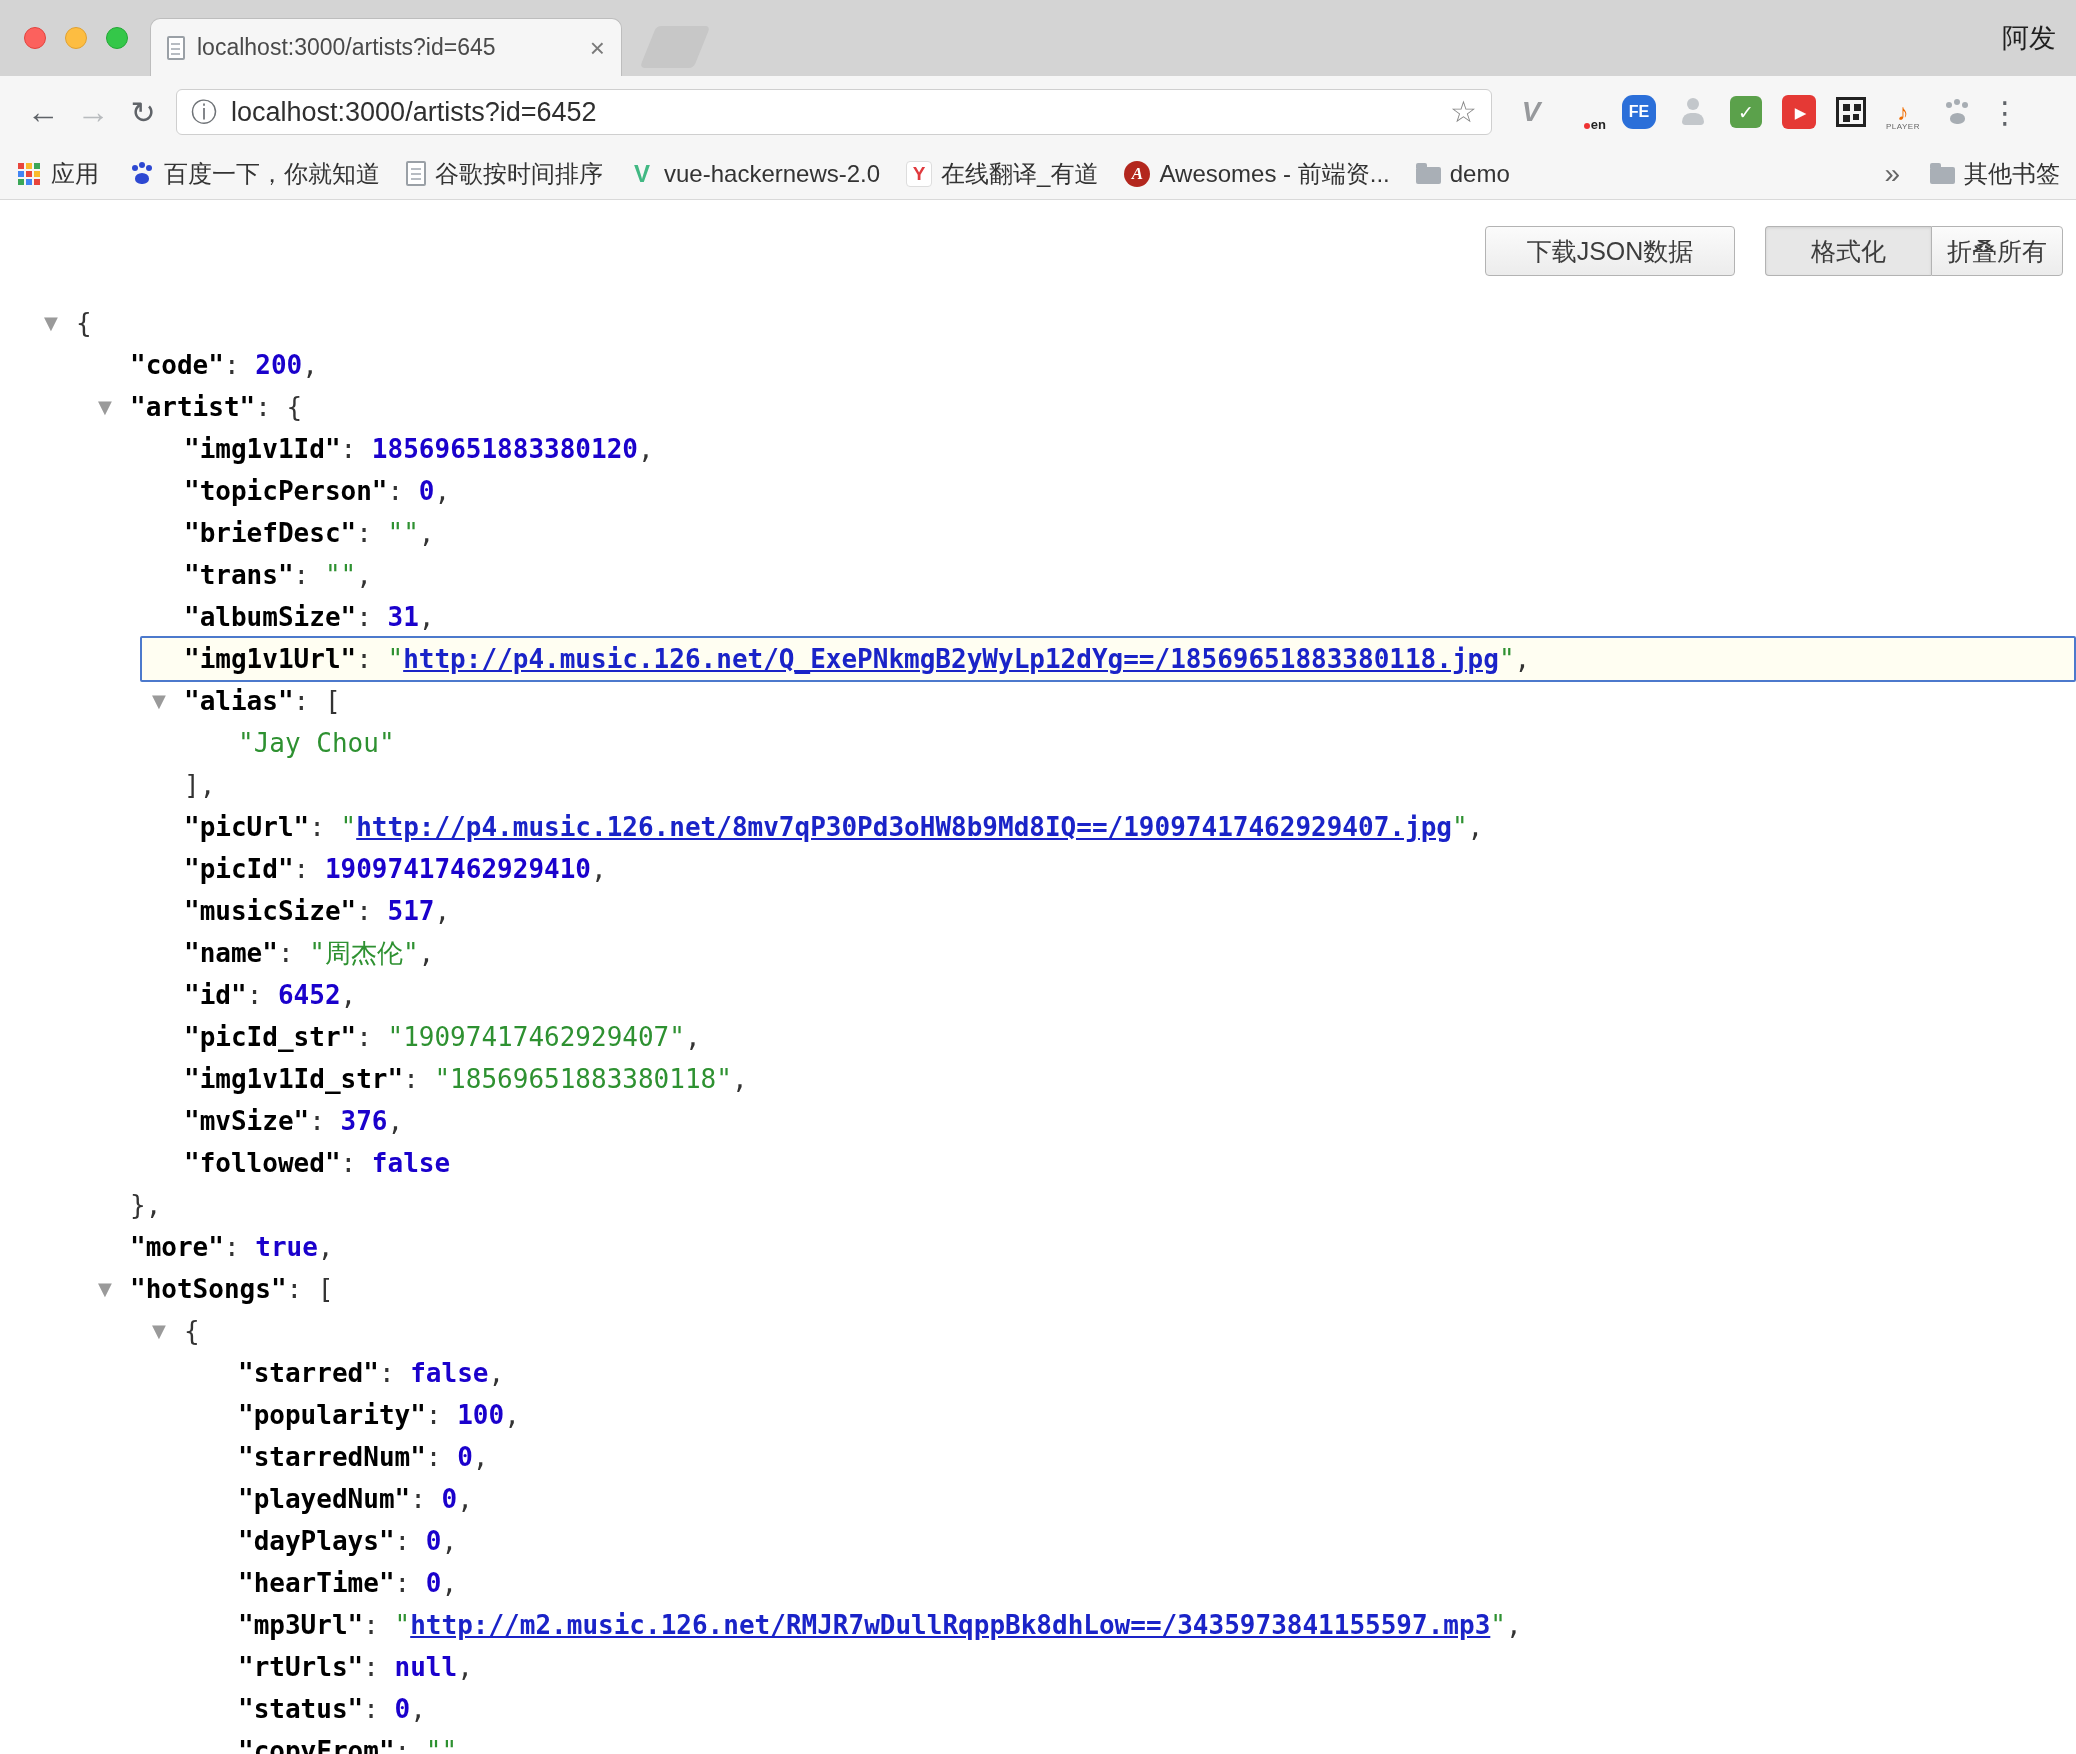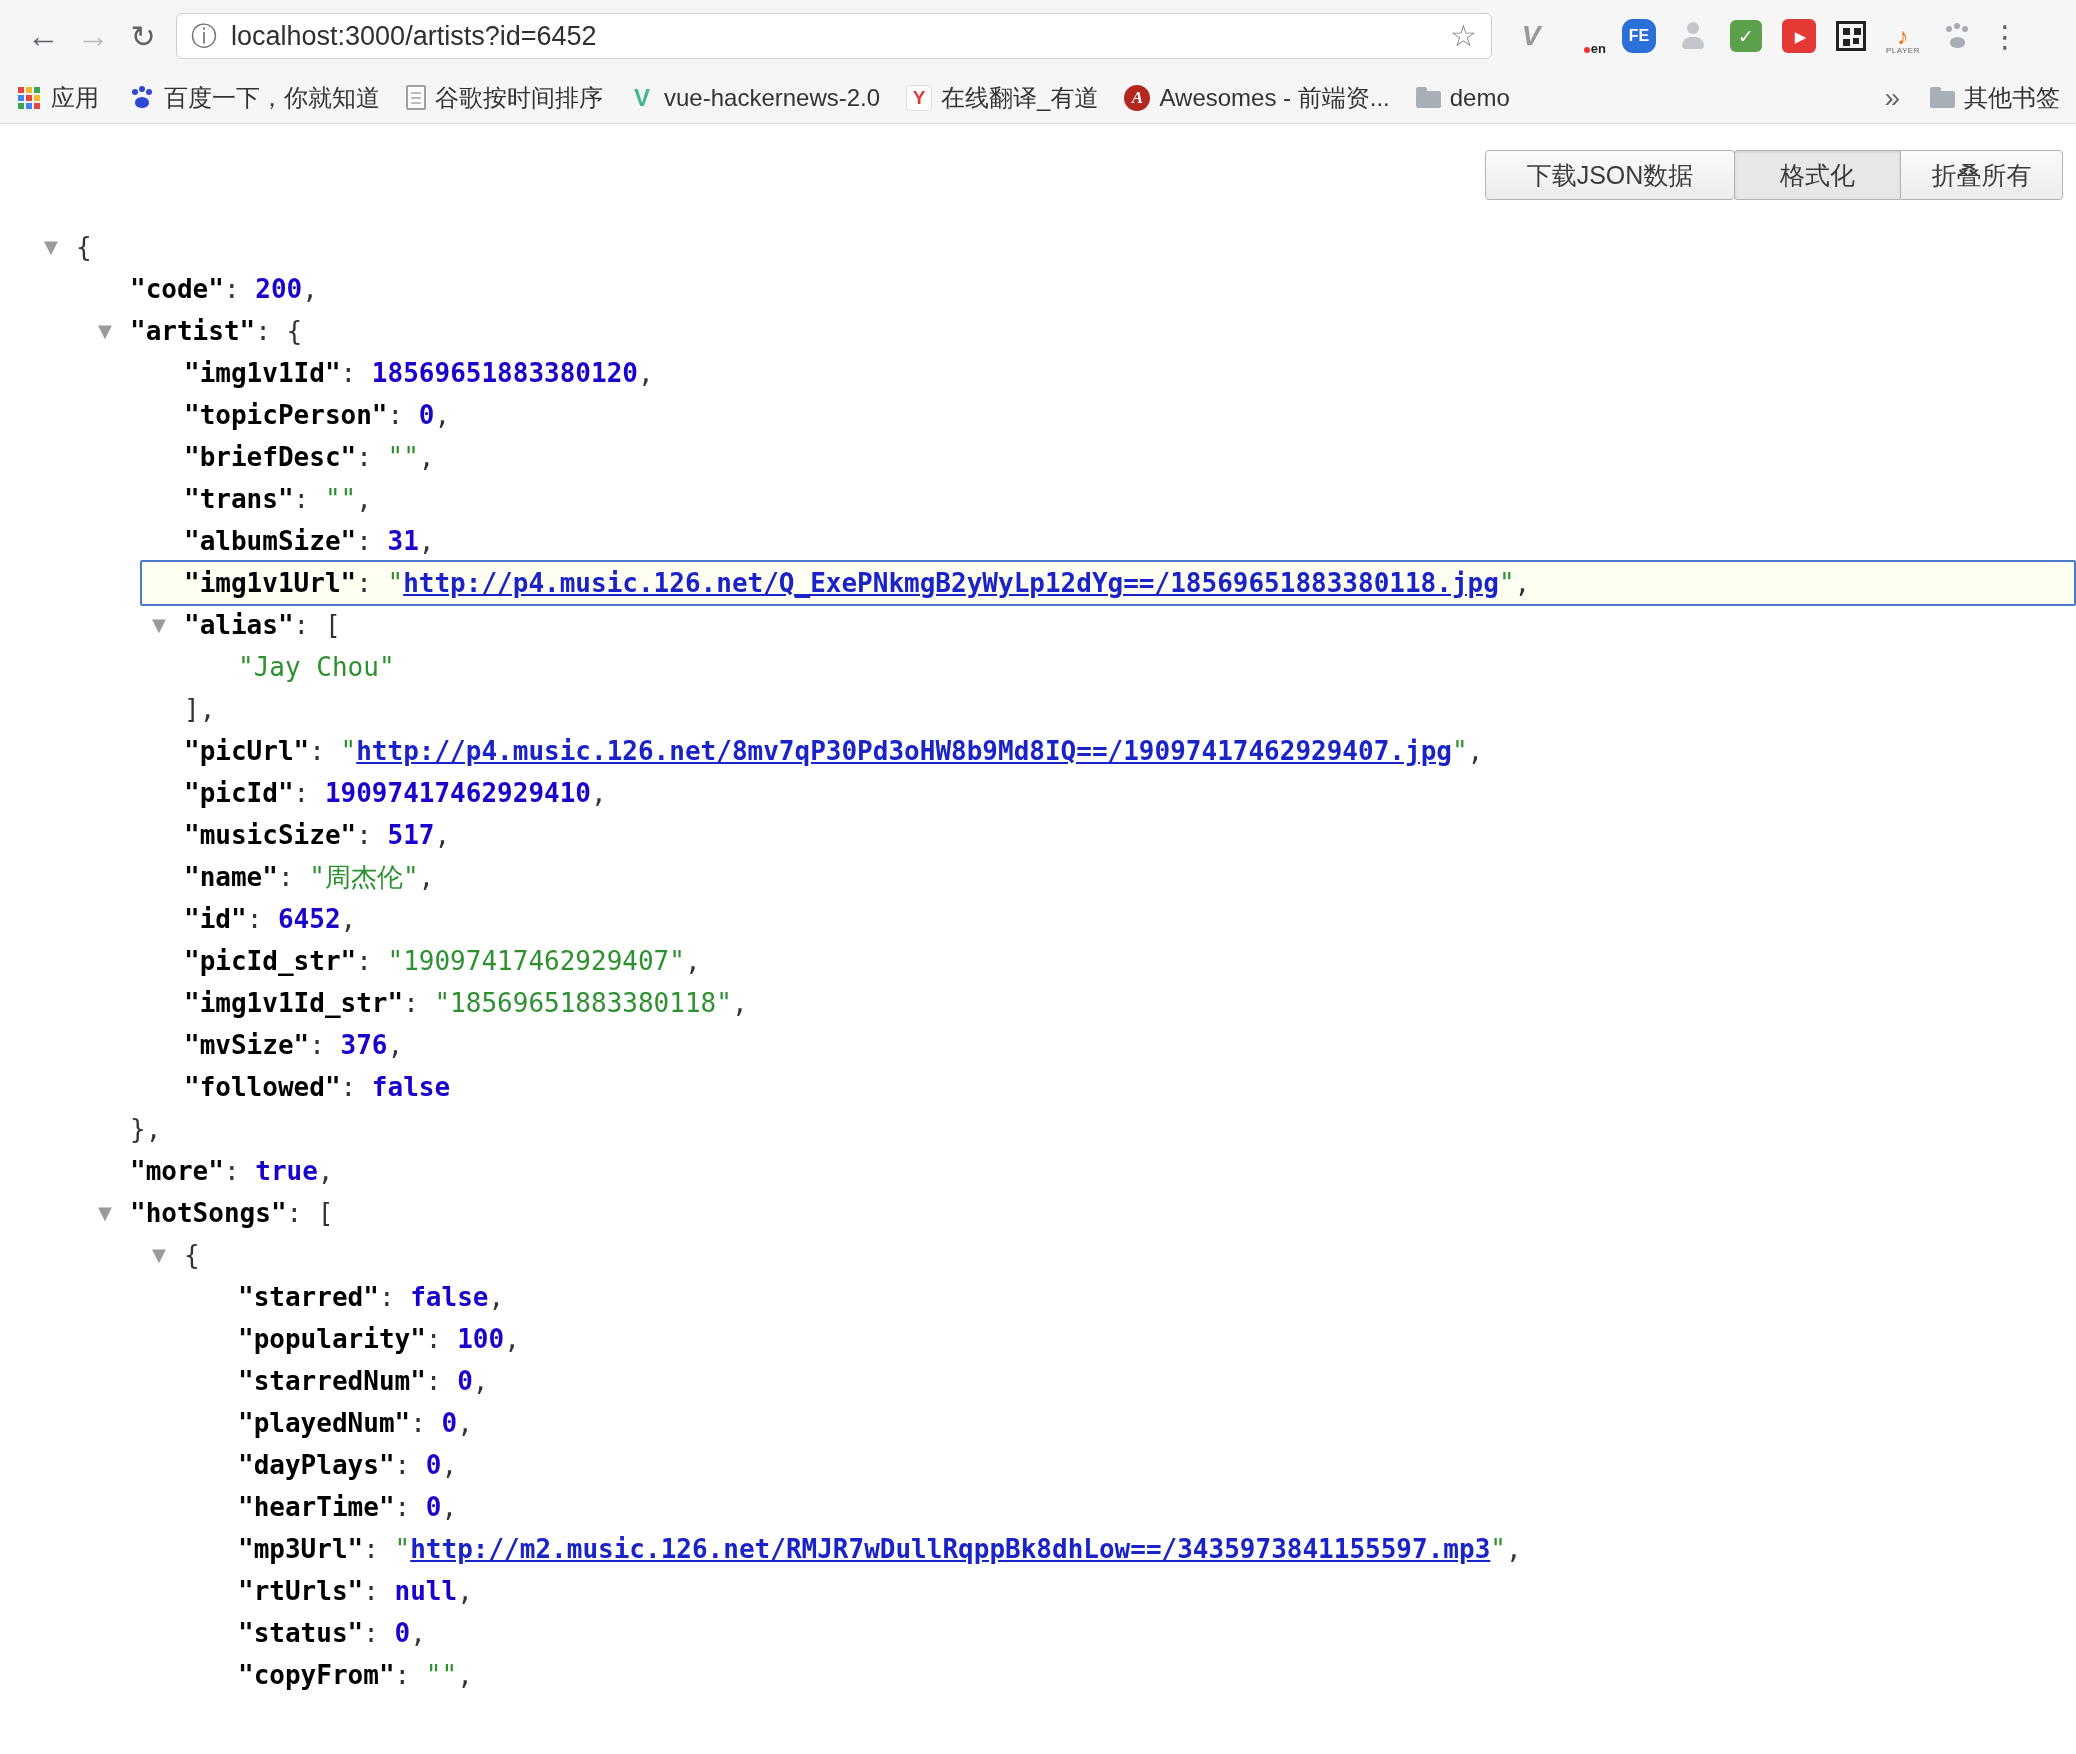--- a/index.html
+++ b/index.html
@@ -113,6 +113,20 @@
 
 <div class="browser">
 
+  <div class="tabstrip">
+    <div class="traffic">
+      <span class="tl red"></span>
+      <span class="tl yellow"></span>
+      <span class="tl green"></span>
+    </div>
+    <div class="tab">
+      <span class="doc-icon"></span>
+      <span class="tab-title">localhost:3000/artists?id=645</span>
+      <span class="tab-close">×</span>
+    </div>
+    <div class="newtab"></div>
+    <div class="profile">阿发</div>
+  </div>
 
   <div class="toolbar">
     <span class="navbtn back">←</span>

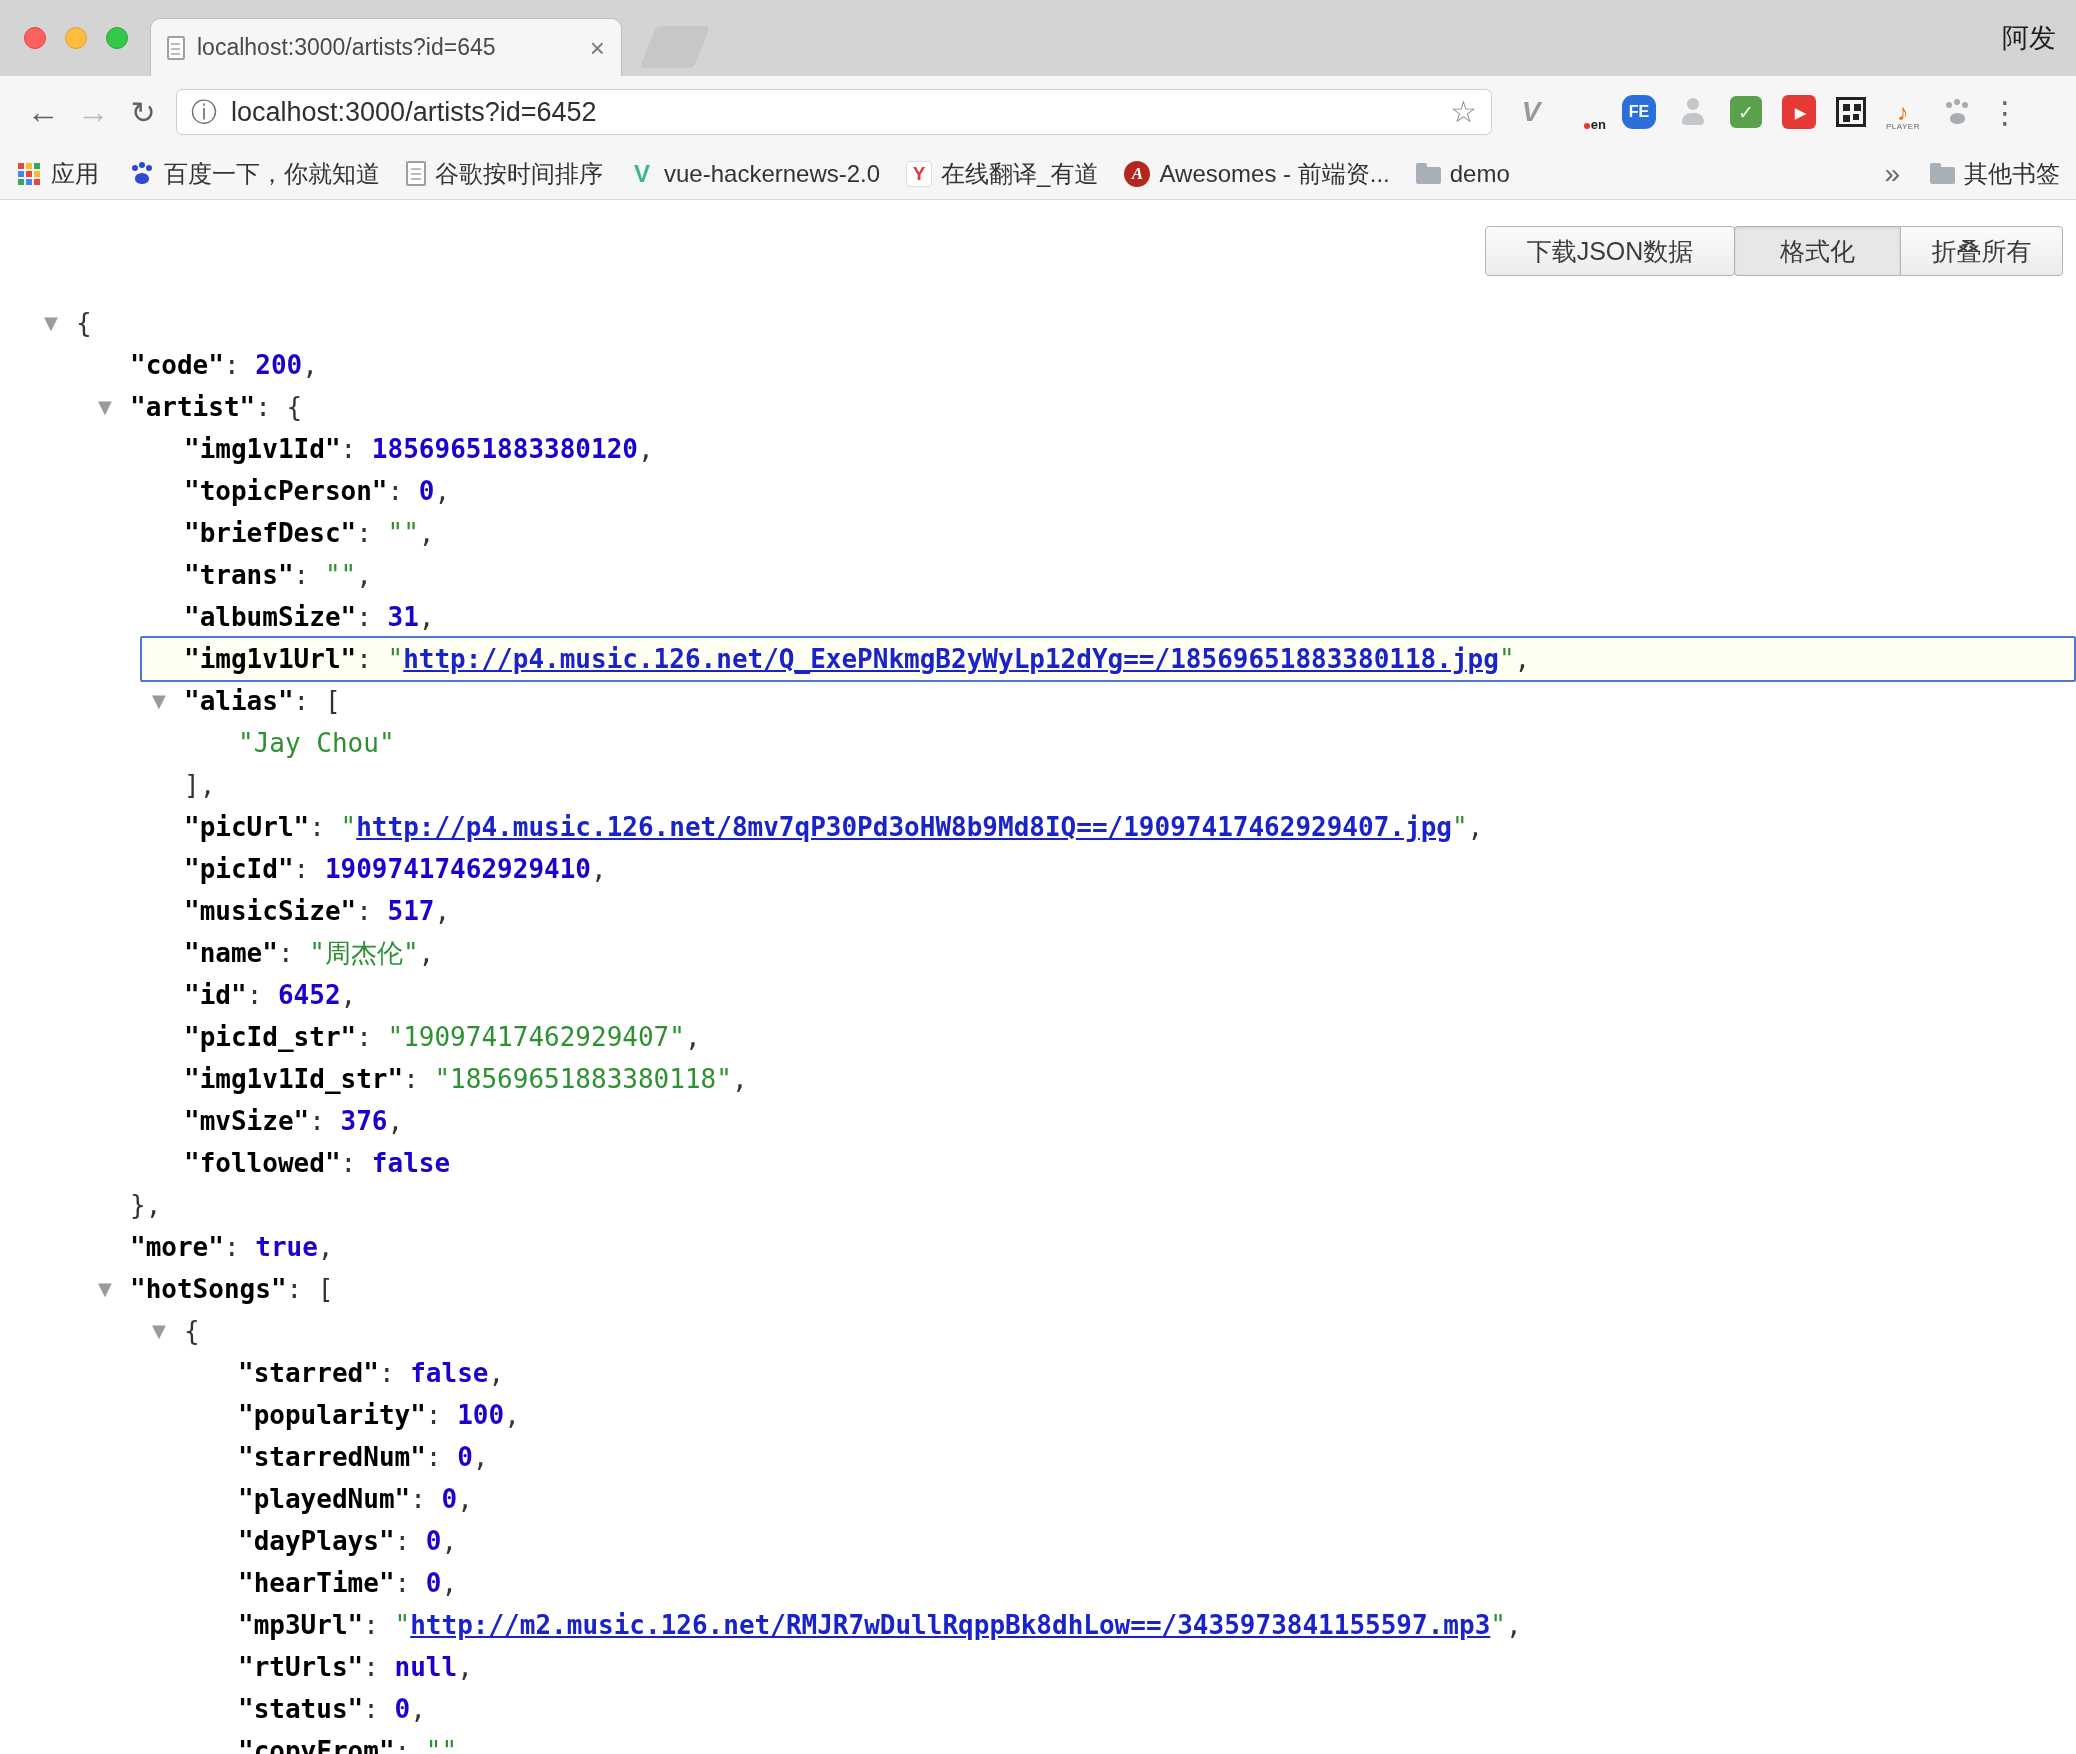--- a/index.html
+++ b/index.html
@@ -91,7 +91,7 @@
   .seg { position:absolute; right:13px; display:flex; }
   .seg .btn { border-radius:0; }
   .seg .btn:first-child { border-radius:4px 0 0 4px; width:166px; border-right:none; }
-  .seg .btn:last-child { border-radius:0 4px 4px 0; width:163px; }
+  .seg .btn:last-child { border-radius:0 4px 4px 0; width:132px; }
   .seg .btn.active { background:#e7e7e7; box-shadow:inset 0 1px 3px rgba(0,0,0,.10); }
 
   

